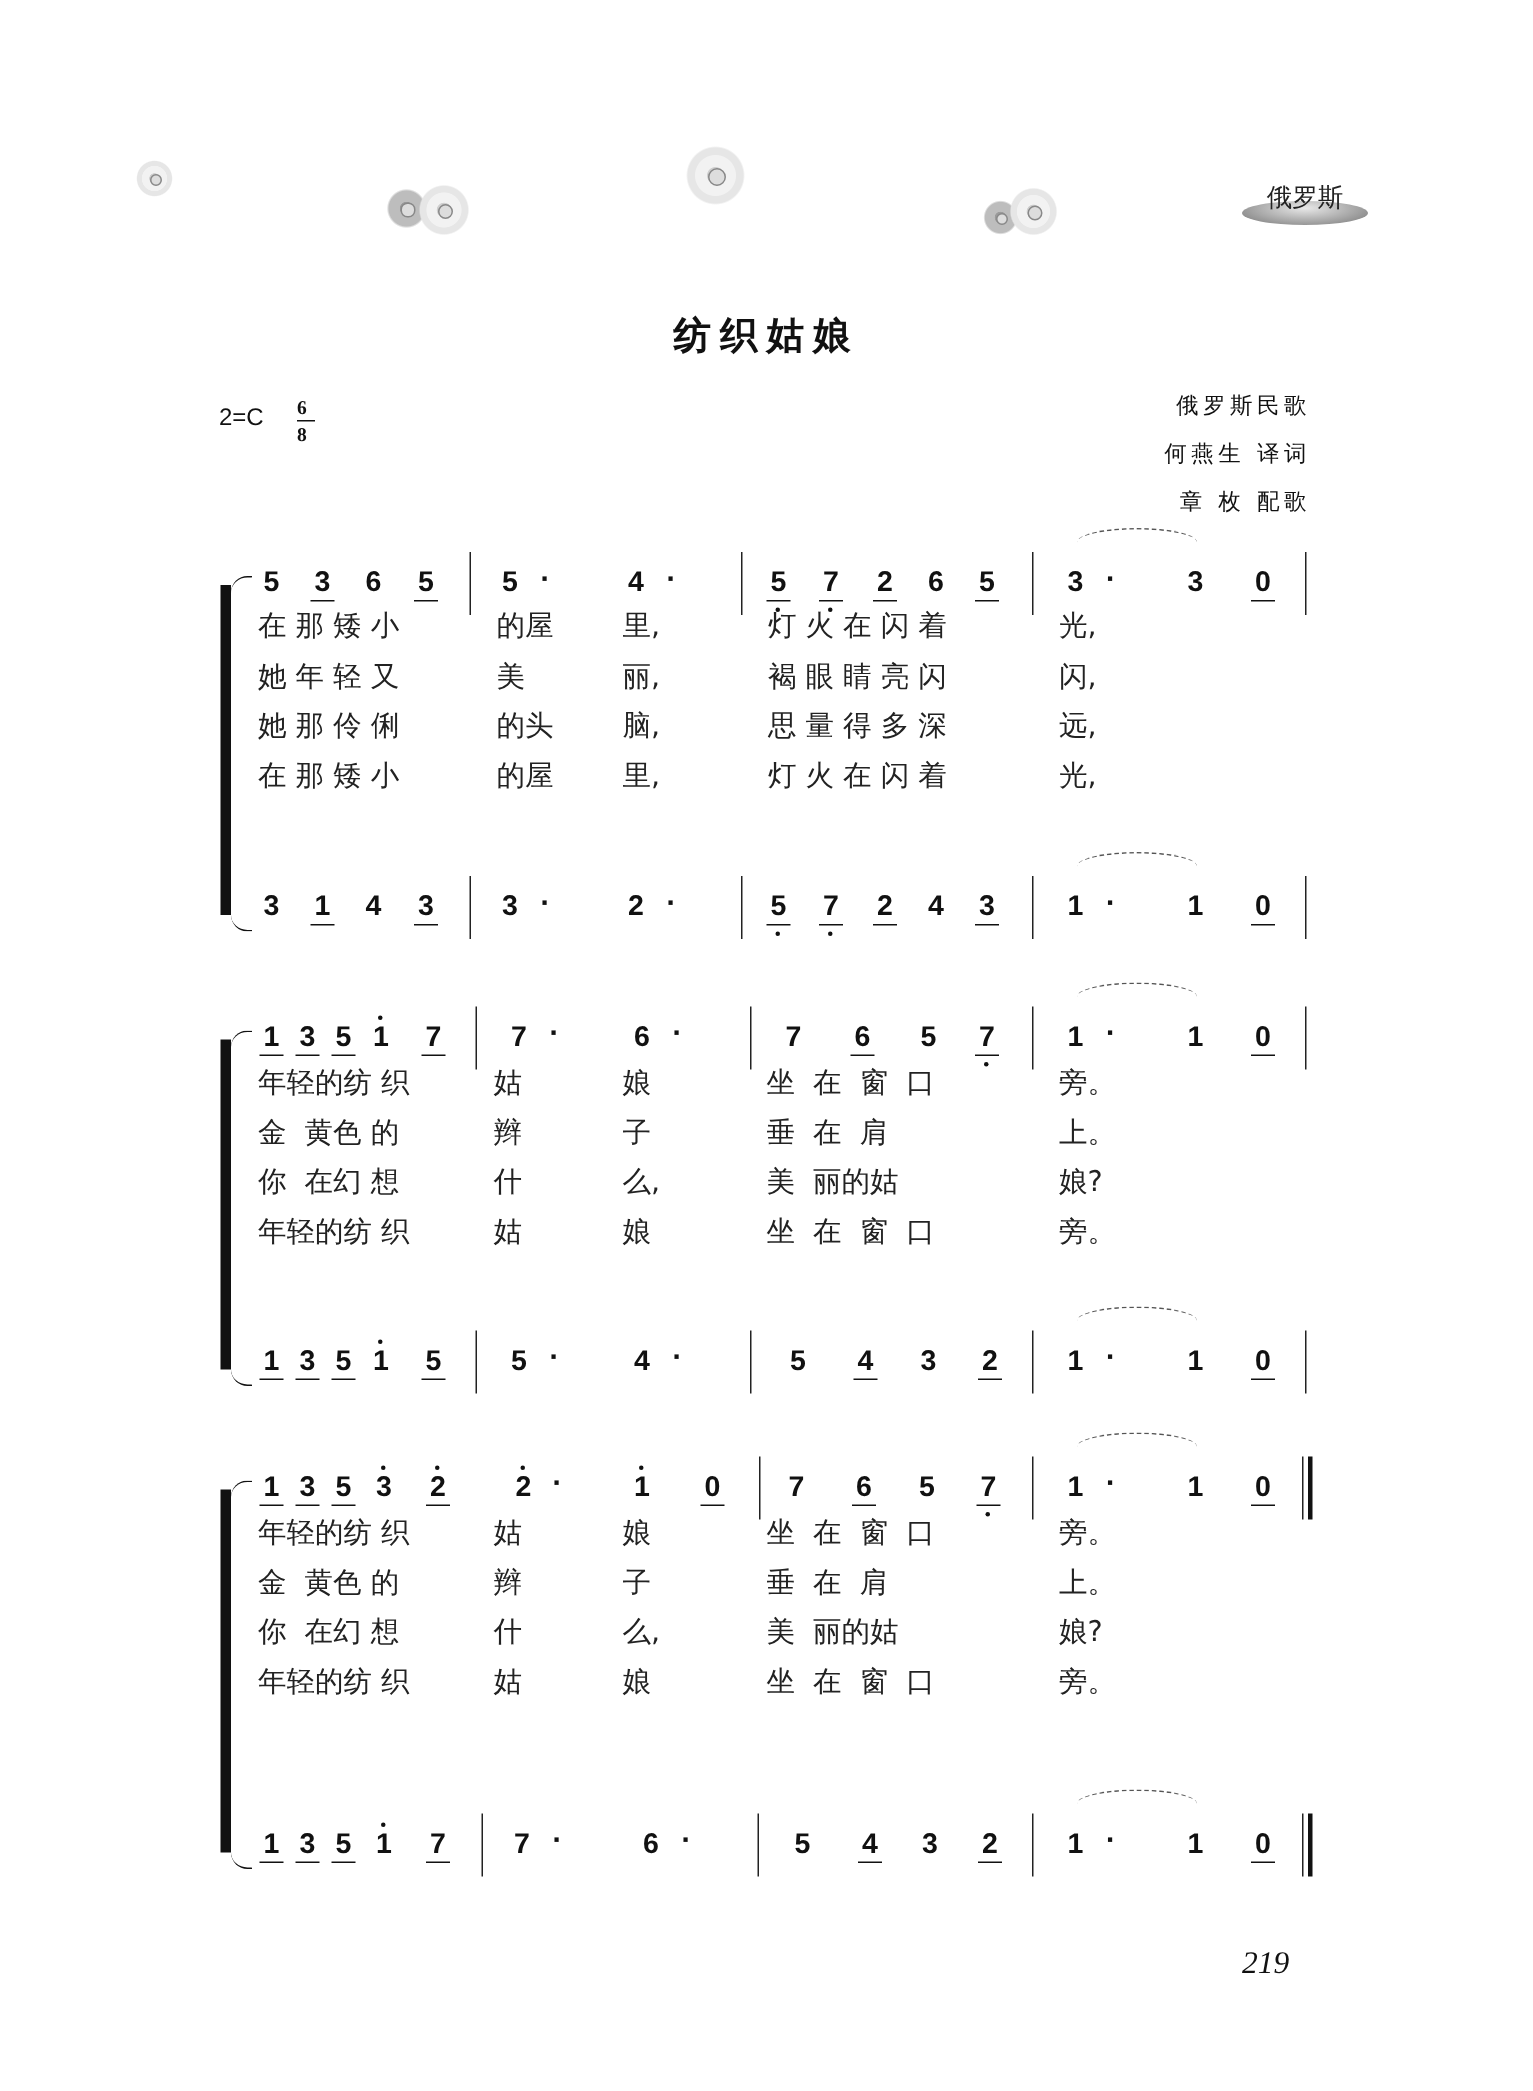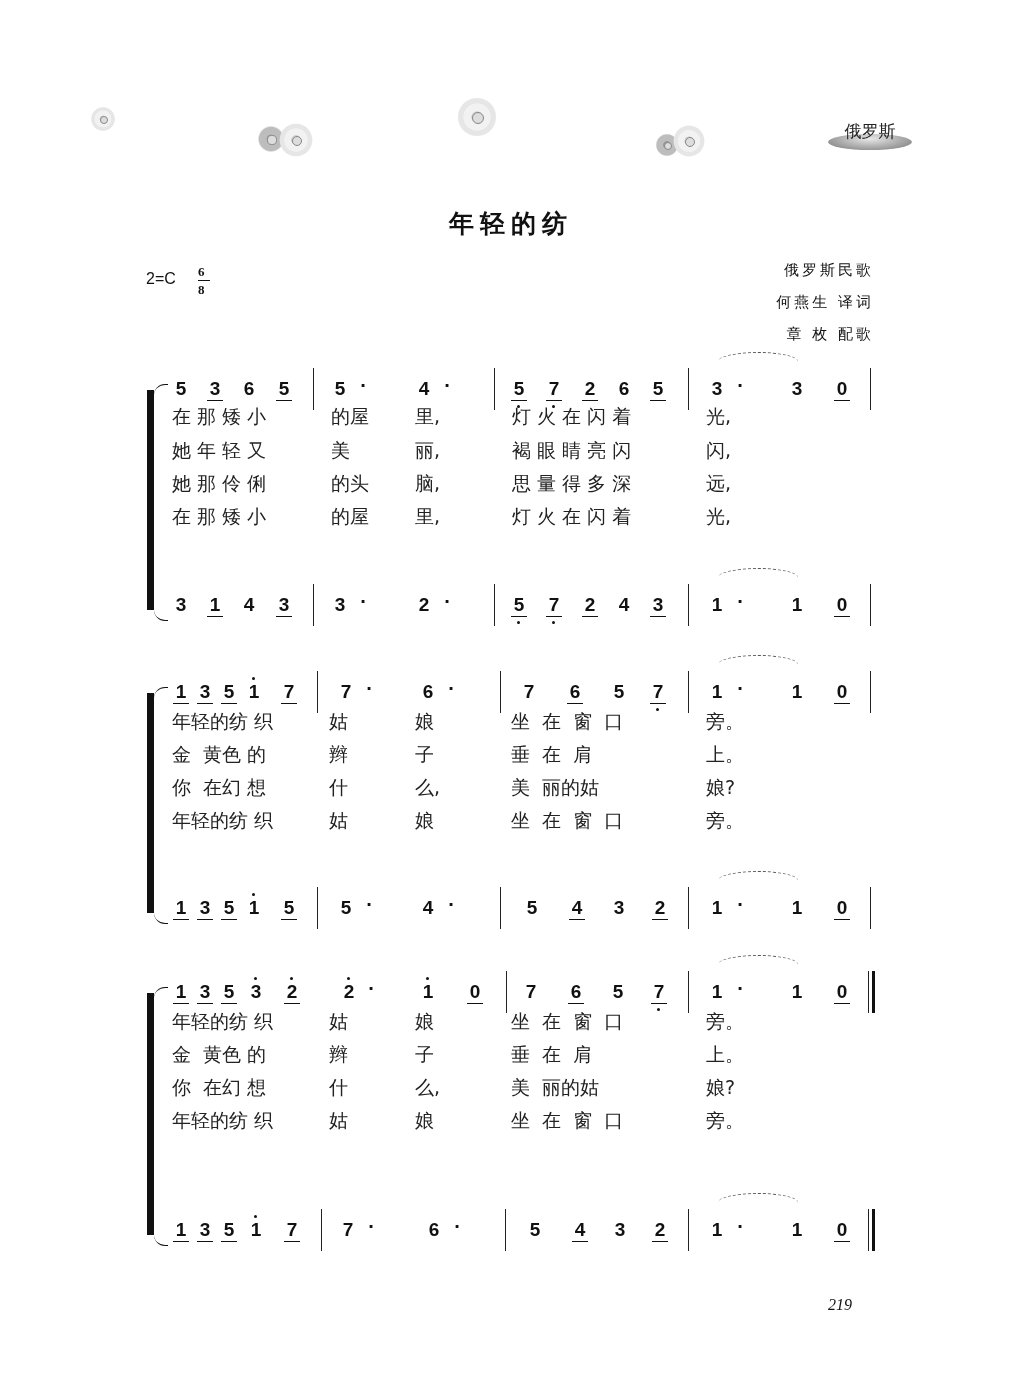--- a/index.html
+++ b/index.html
@@ -56,7 +56,7 @@
   <div class="txt">俄罗斯</div>
 </div>
 
-<div class="title">年轻的纺</div>
+<div class="title">纺织姑娘</div>
 <div class="key">2=C</div>
 <div class="timesig">
   <span>6</span>

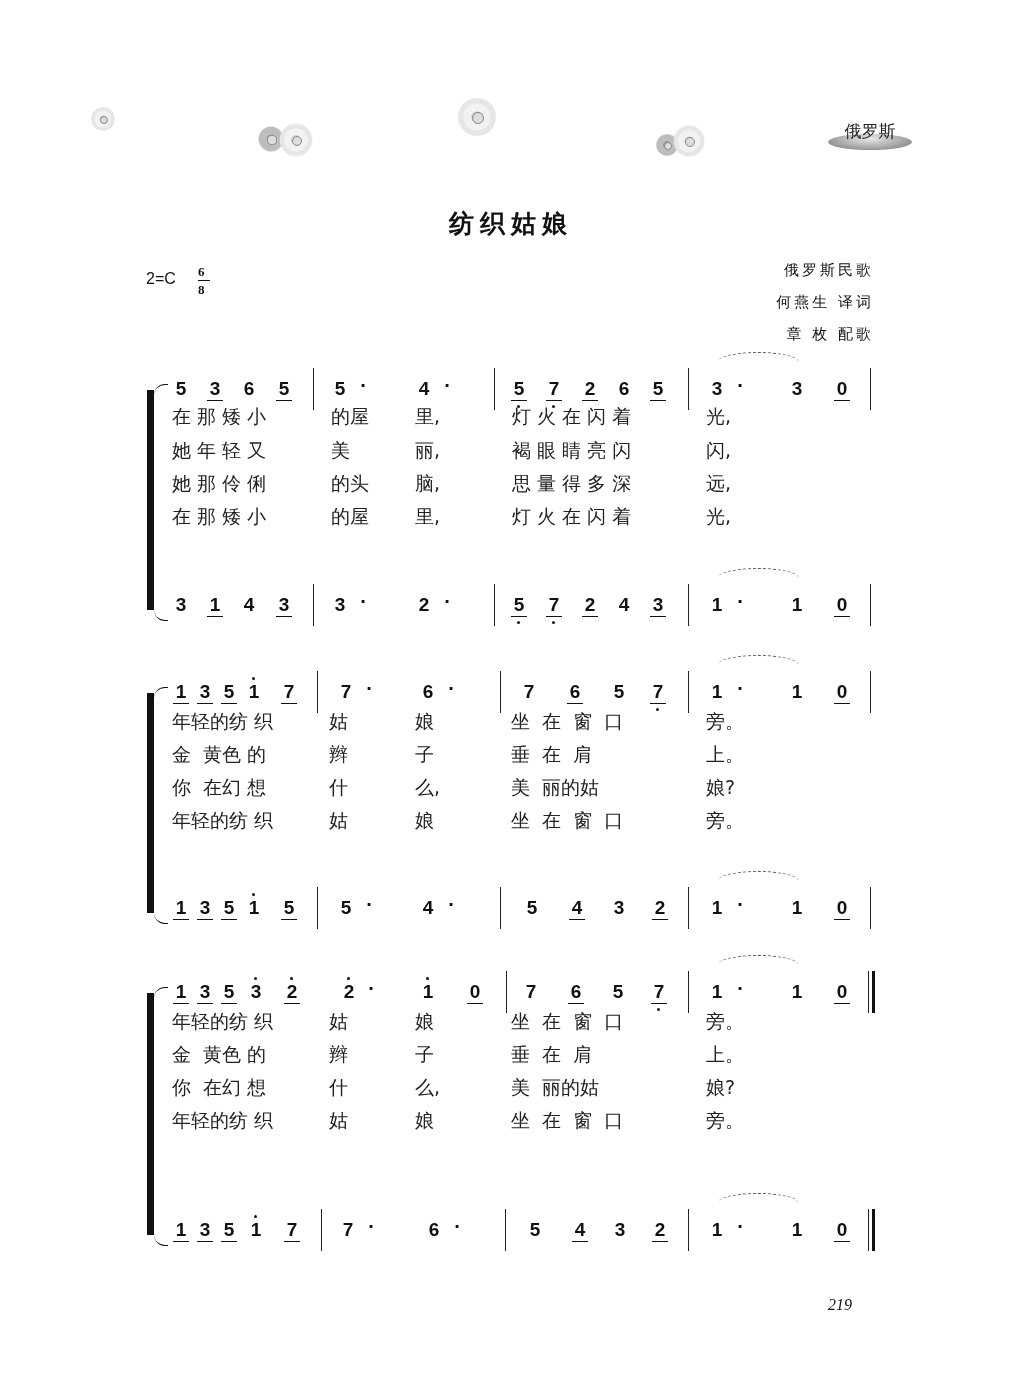--- a/index.html
+++ b/index.html
@@ -39,7 +39,7 @@
 
   .lyric { position: absolute; font-size: 19px; color: #222; white-space: pre; letter-spacing: 0px; }
   .pagenum { position: absolute; left: 828px; top: 1296px; font-family: "Liberation Serif", serif; font-style: italic;
-             font-size: 16px; }
+             font-size: 21px; }
 </style>
 </head>
 <body>

